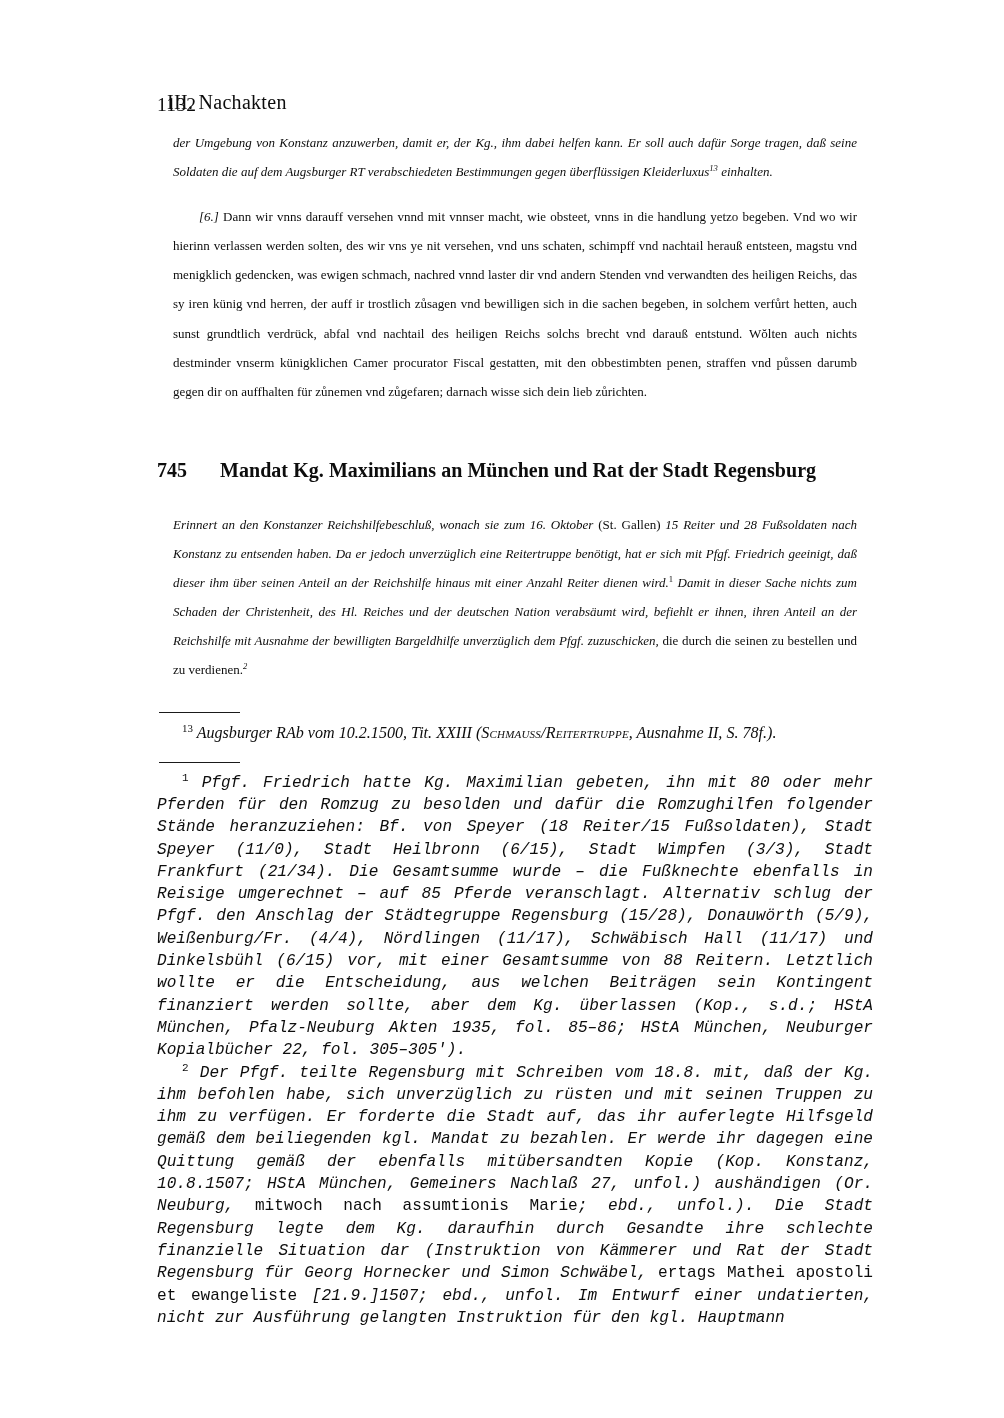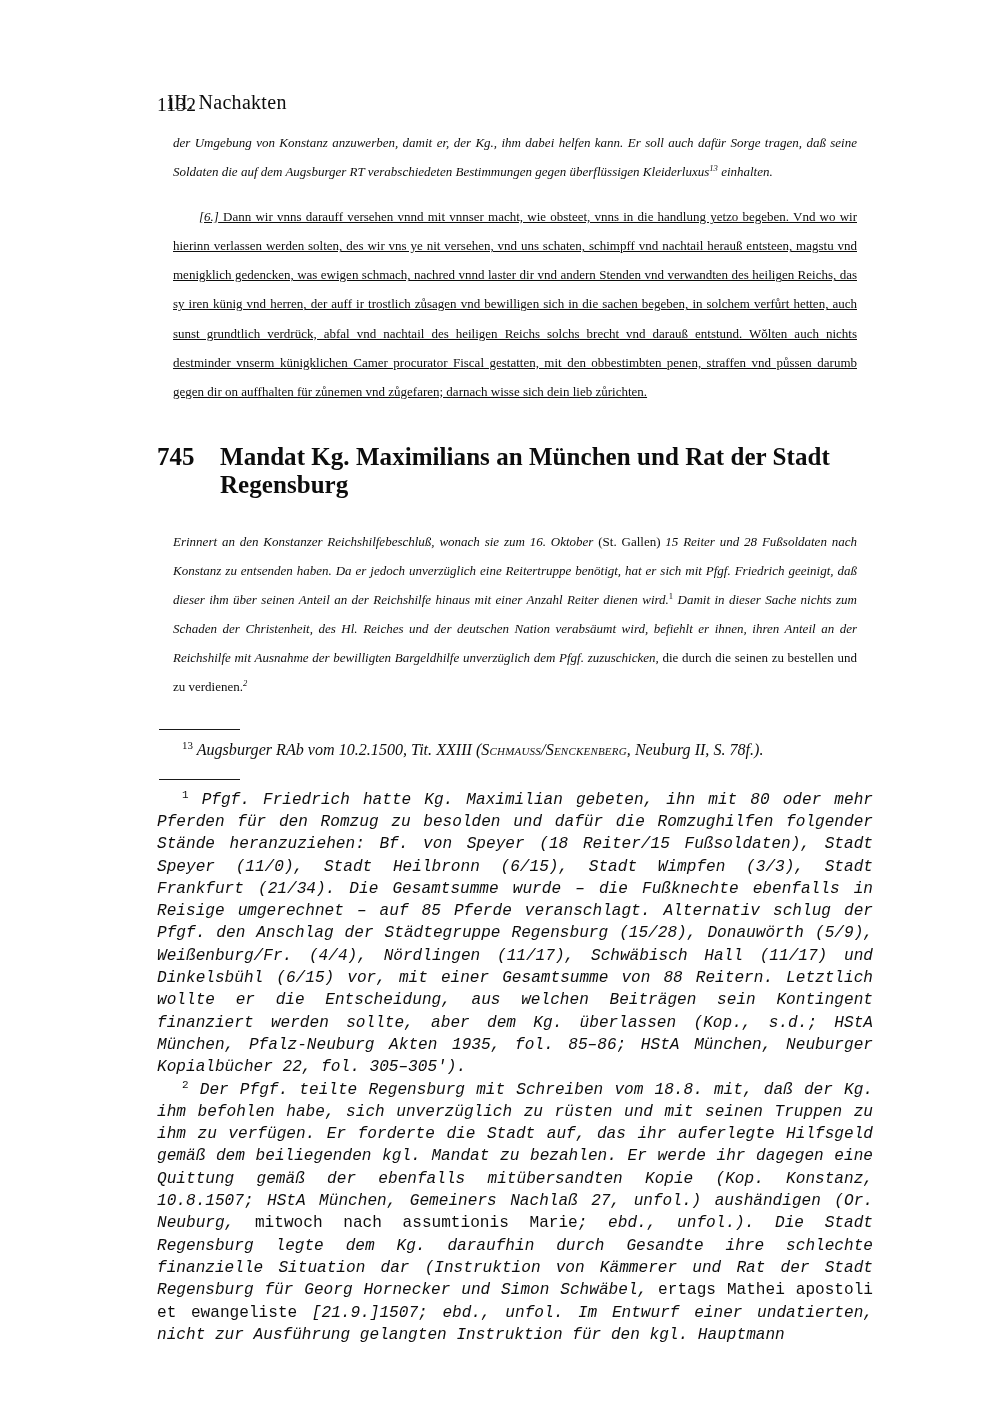--- a/index.html
+++ b/index.html
@@ -63,7 +63,6 @@
   }
   p.indent {
     text-indent: 26px;
-    text-decoration: underline;
   }
   .upr { font-style: normal; }
   .ital { font-style: italic; }

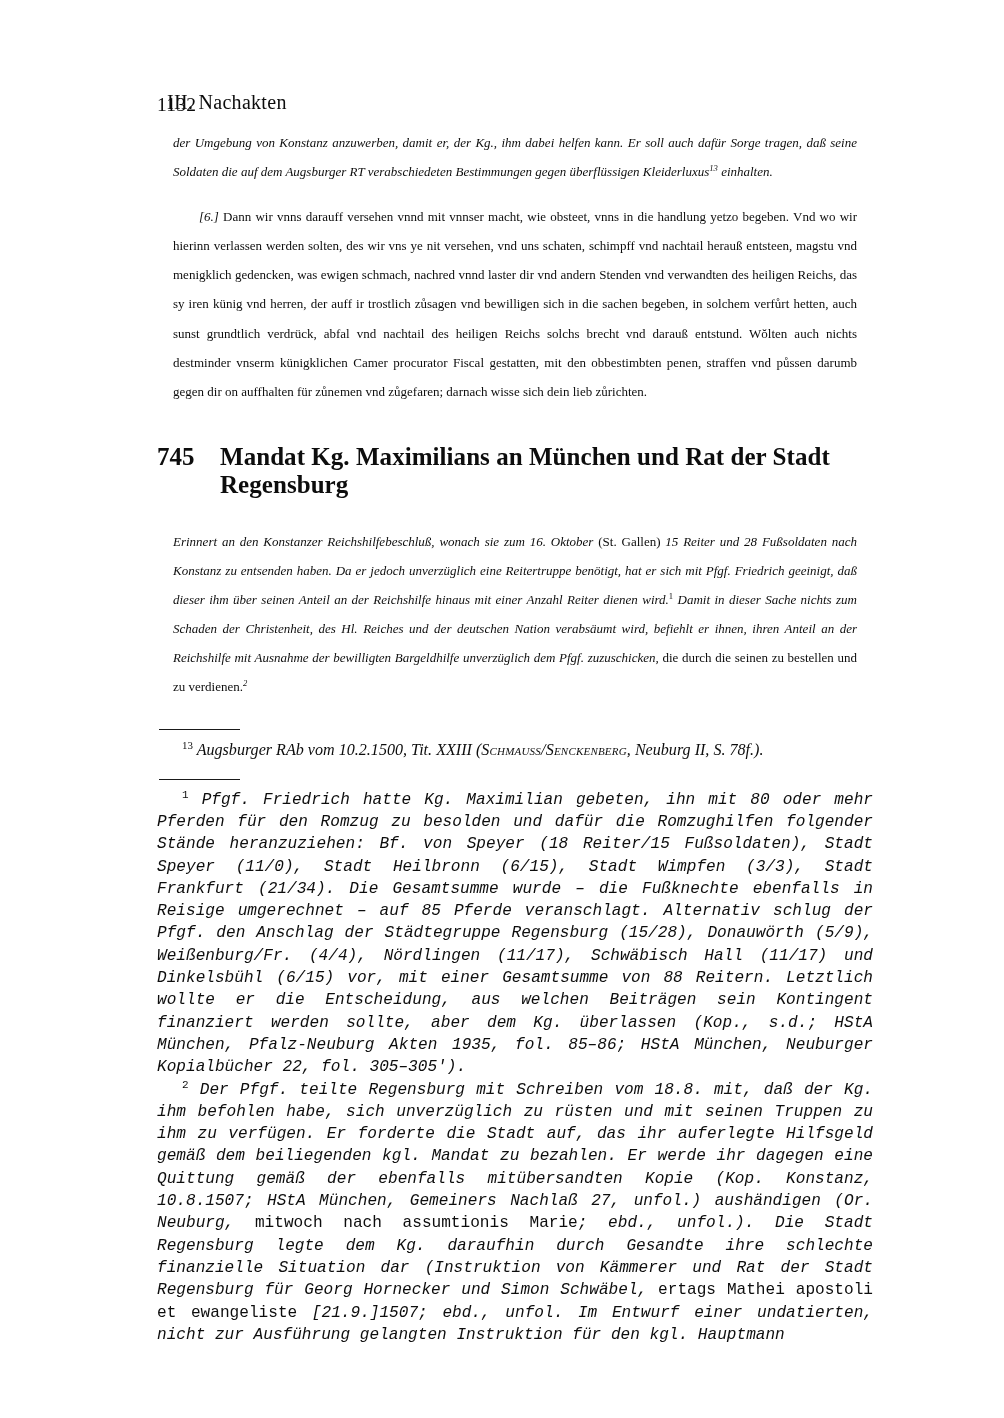--- a/index.html
+++ b/index.html
@@ -76,8 +76,8 @@
     display: flex;
     align-items: baseline;
     font-weight: bold;
-    font-size: 25px;
-    margin-top: 14px;
+    font-size: 20px;
+    margin-top: 30px;
     margin-bottom: 28px;
     letter-spacing: 0.05px;
   }

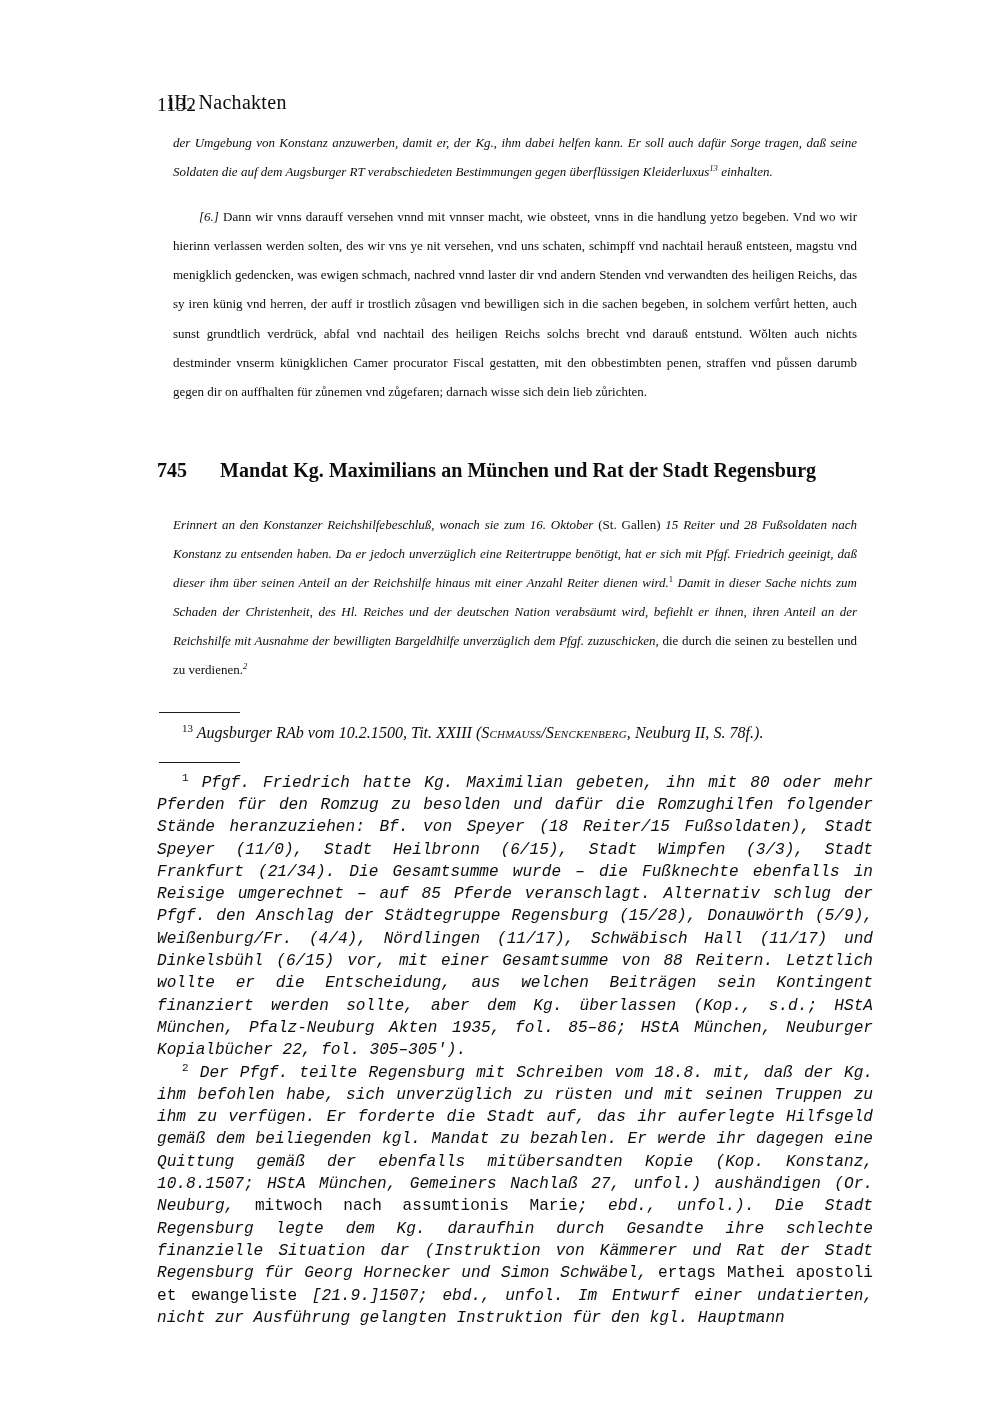--- a/index.html
+++ b/index.html
@@ -146,7 +146,7 @@
 
   <div class="fn-block" style="margin-top:28px;">
     <div class="fn-rule"></div>
-    <p class="fn first-ind"><sup>13</sup><span class="ital"> Augsburger RAb vom 10.2.1500, Tit. XXIII (</span><span class="sc">Schmauss/Senckenberg</span><span class="ital">, Neuburg II, S. 78f.).</span></p>
+    <p class="fn first-ind"><sup>13</sup><span class="ital"> Augsburger RAb vom 10.2.1500, Tit. XXIII (</span><span class="sc">Schmauss/Reitertruppe</span><span class="ital">, Neuburg II, S. 78f.).</span></p>
   </div>
 
   <div class="fn-block" style="margin-top:17px;font-family:Liberation Mono, monospace;">

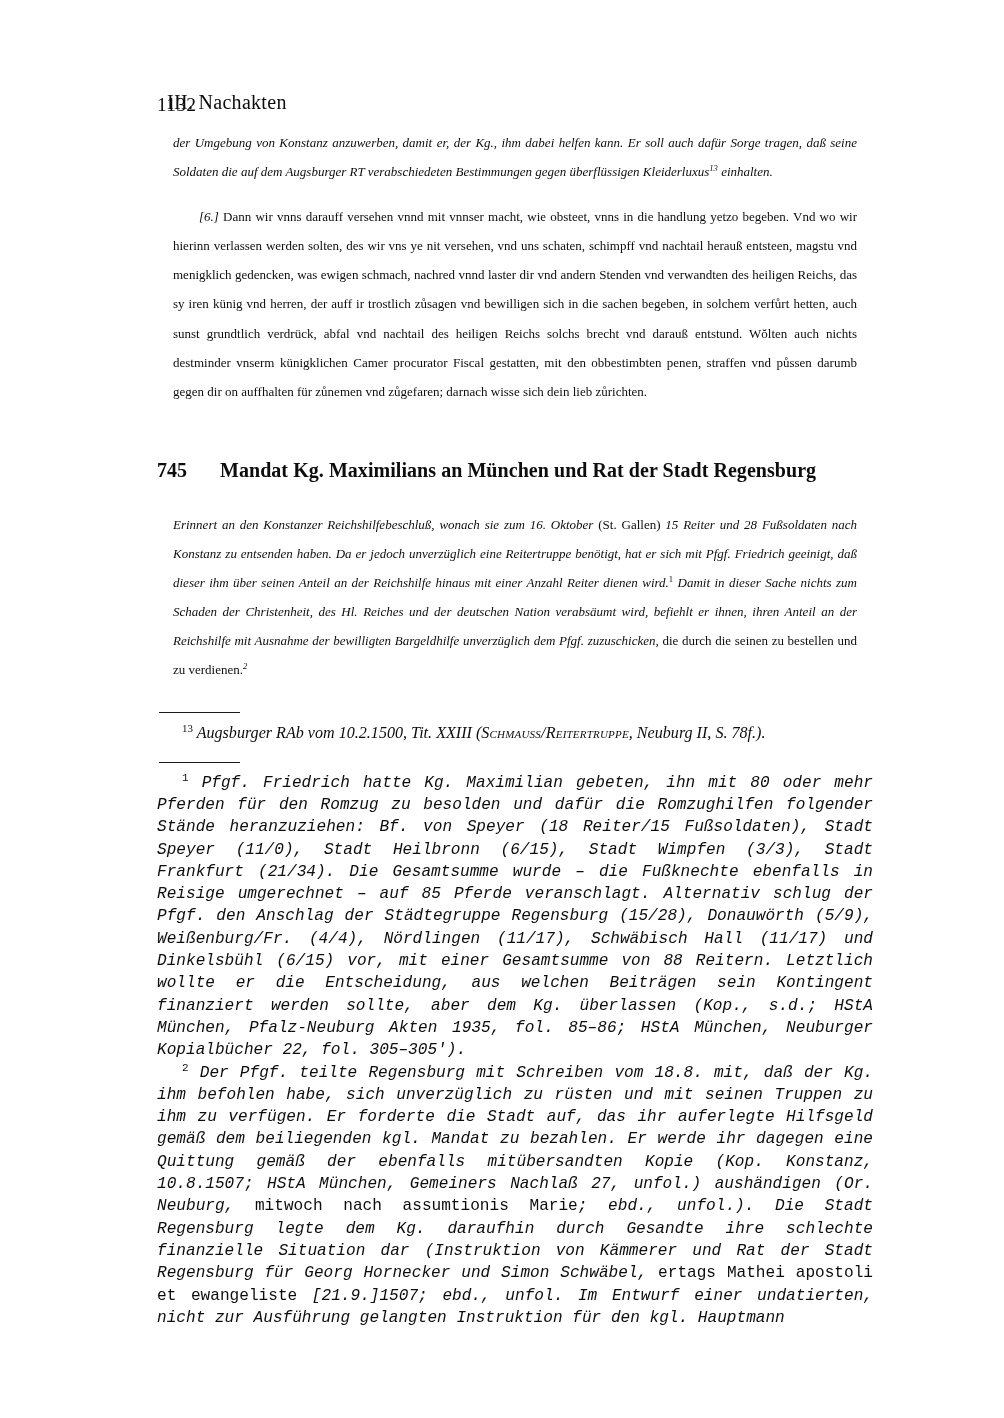--- a/index.html
+++ b/index.html
@@ -146,7 +146,7 @@
 
   <div class="fn-block" style="margin-top:28px;">
     <div class="fn-rule"></div>
-    <p class="fn first-ind"><sup>13</sup><span class="ital"> Augsburger RAb vom 10.2.1500, Tit. XXIII (</span><span class="sc">Schmauss/Reitertruppe</span><span class="ital">, Neuburg II, S. 78f.).</span></p>
+    <p class="fn first-ind"><sup>13</sup><span class="ital"> Augsburger RAb vom 10.2.1500, Tit. XXIII (</span><span class="sc">Schmauss/Reitertruppe</span><span class="ital">, Ausnahme II, S. 78f.).</span></p>
   </div>
 
   <div class="fn-block" style="margin-top:17px;font-family:Liberation Mono, monospace;">

